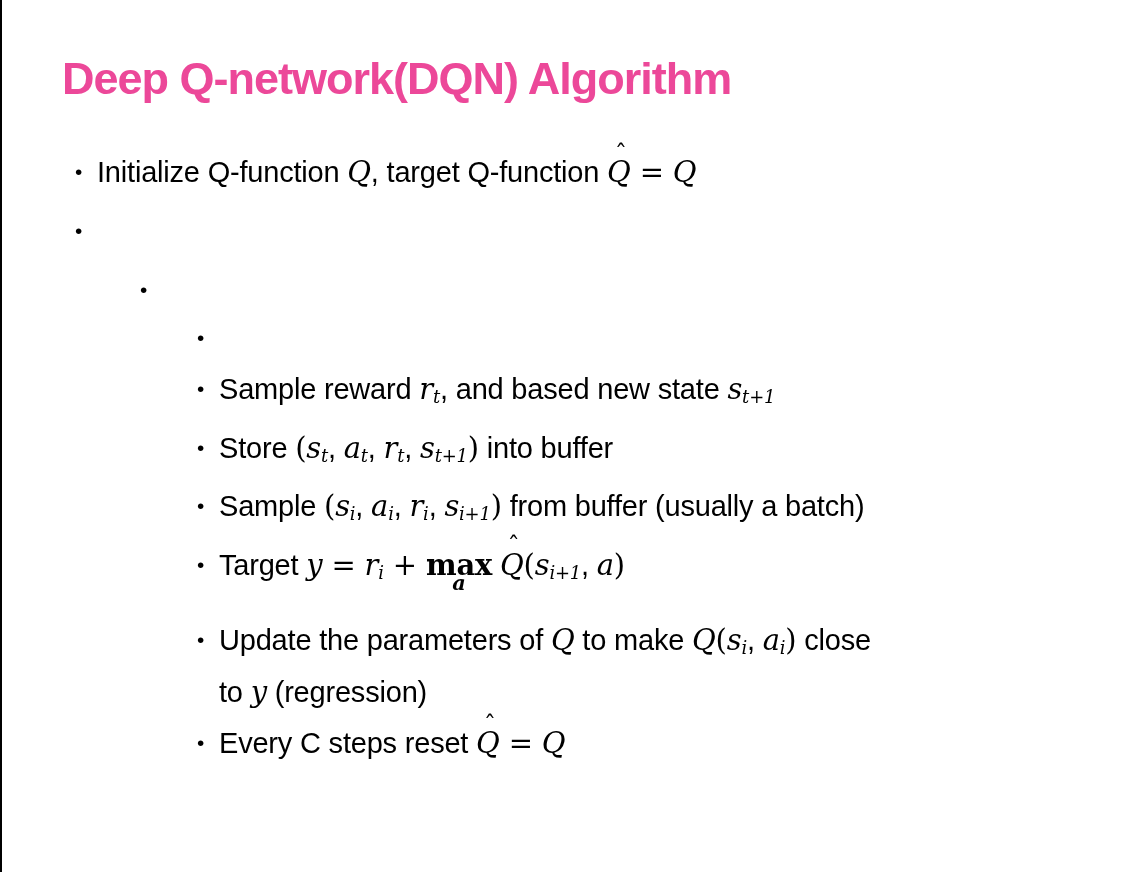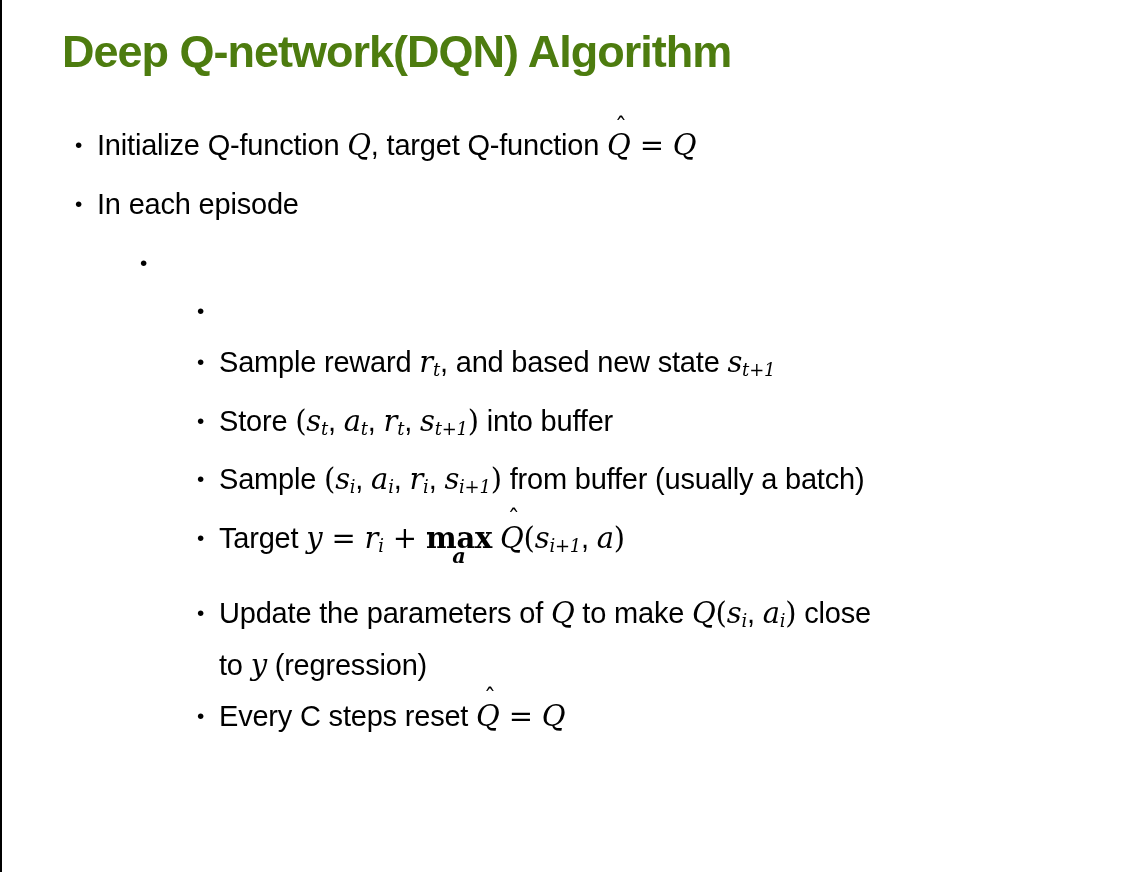--- a/index.html
+++ b/index.html
@@ -14,9 +14,9 @@
     position:absolute;left:0;top:0;width:2px;height:872px;background:#000000;
   }
   .title{
-    margin:0;padding:25px 0 0 62px;
+    margin:0;padding:52px 0 0 62px;
     font-size:45px;font-weight:700;letter-spacing:-1px;line-height:1.2;
-    color:#4d7c0f;
+    color:#ec4899;
   }
   .bullets{margin-top:44px;}
   .row{

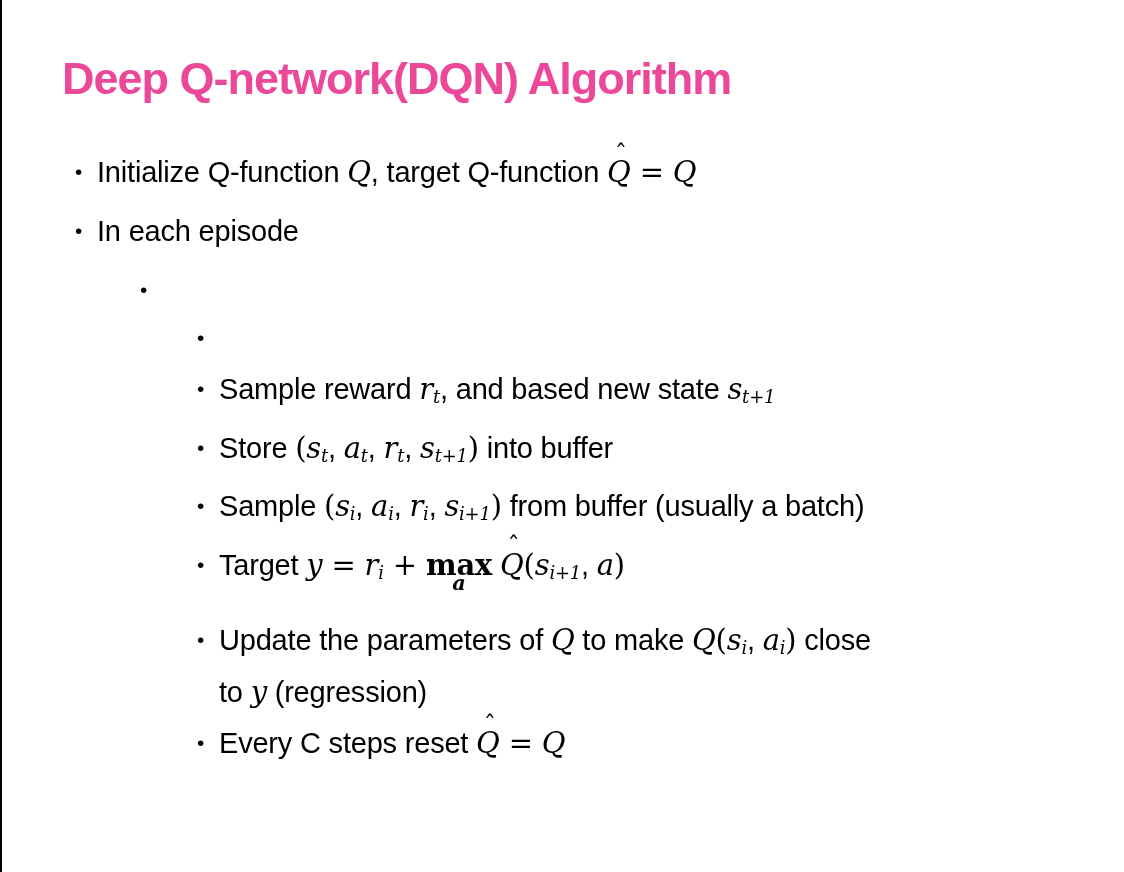--- a/index.html
+++ b/index.html
@@ -74,7 +74,6 @@
       </div>
       <div class="row lvl1">
         <span class="marker">•</span>
-        <span class="content"><span class="seg-t">In each episode</span></span>
       </div>
       <div class="row lvl2">
         <span class="marker">•</span>

